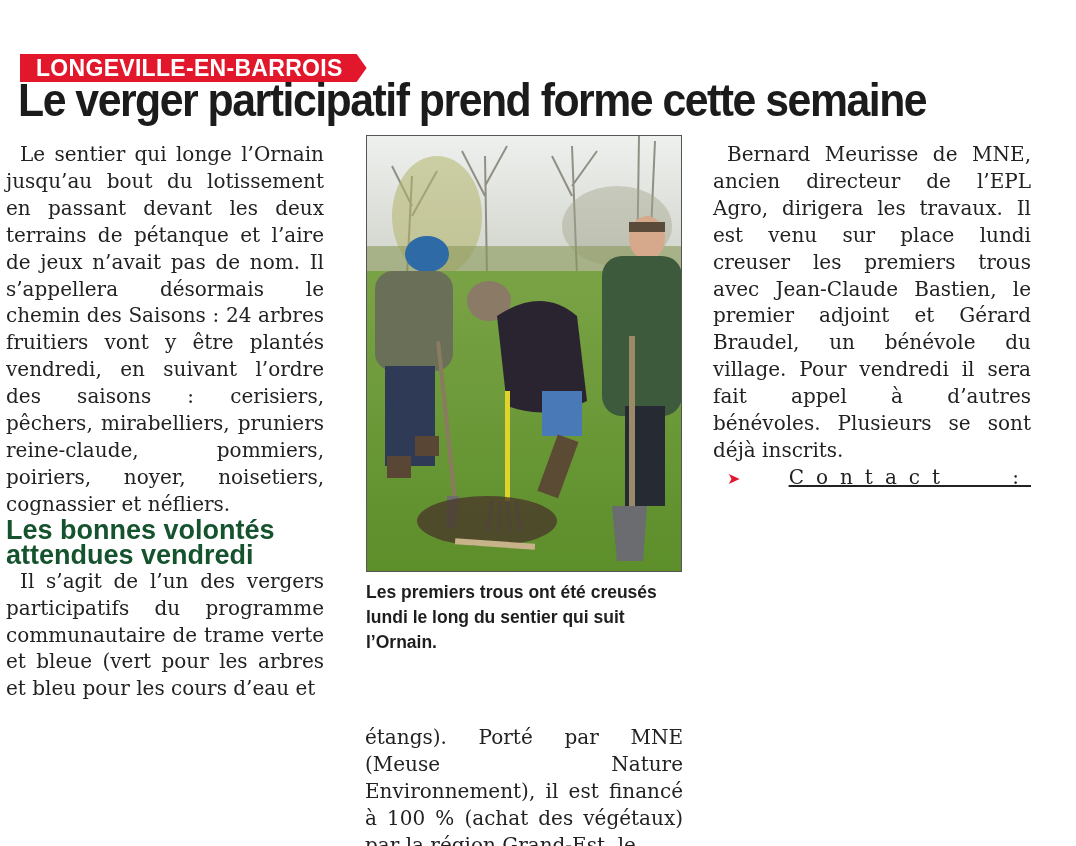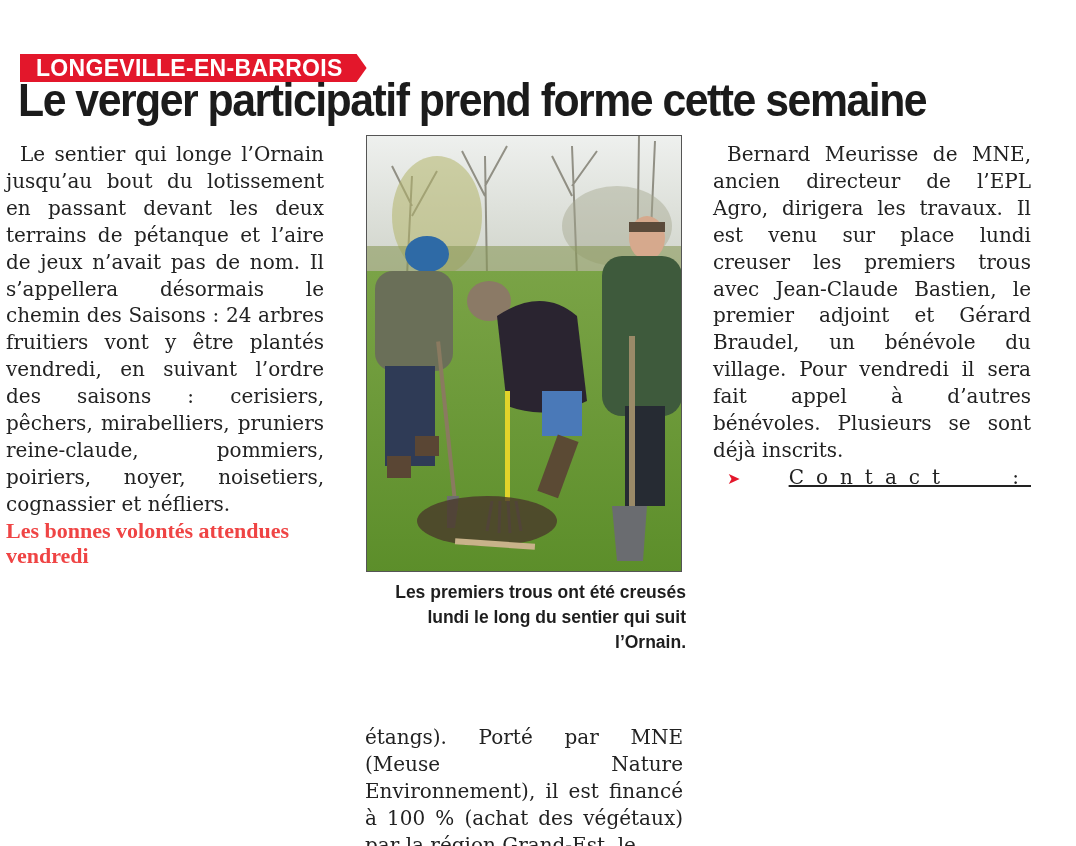--- a/index.html
+++ b/index.html
@@ -28,8 +28,8 @@
   #col2 { left:365px; top:687px; width:318px; }
   #col3 { left:713px; top:141px; width:318px; }
   .subhead {
-    font-family:Liberation Serif, serif; font-weight:bold; font-size:22px; line-height:25px;
-    color:#ef4444; margin:30px 0 0 0; text-indent:0 !important; text-align:left;
+    font-family:Liberation Sans, sans-serif; font-weight:bold; font-size:27px; line-height:25px;
+    color:#14532d; margin:30px 0 0 0; text-indent:0 !important; text-align:left;
   }
   .photo {
     position:absolute; left:366px; top:135px; width:316px; height:437px;

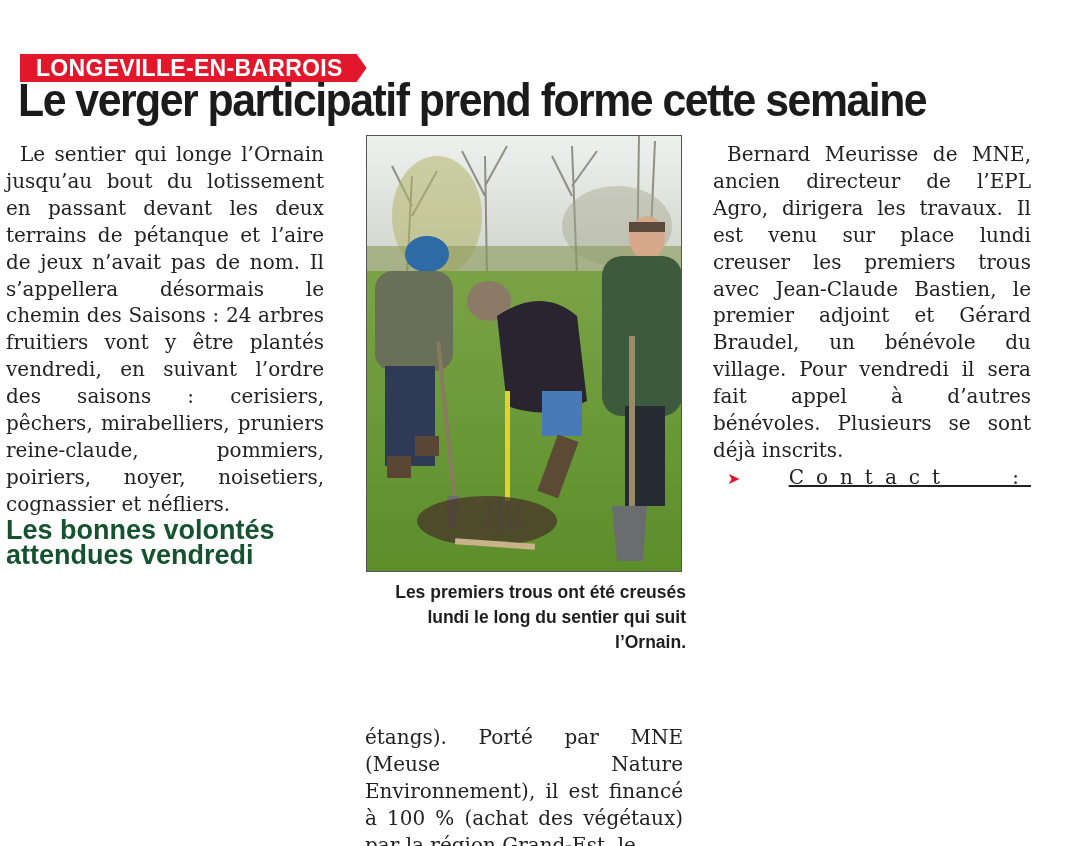--- a/index.html
+++ b/index.html
@@ -52,6 +52,7 @@
 <div id="col1" class="col">
   <p lang="fr" style="hyphens:auto;">Le sentier qui longe l’Ornain jusqu’au bout du lotissement en passant devant les deux terrains de pétanque et l’aire de jeux n’avait pas de nom. Il s’appellera désormais le chemin des Saisons : 24 arbres fruitiers vont y être plantés vendredi, en suivant l’ordre des saisons : cerisiers, pêchers, mirabelliers, pruniers reine-claude, pommiers, poiriers, noyer, noisetiers, cognassier et néfliers.</p>
   <p class="subhead">Les bonnes volontés attendues vendredi</p>
+  <p lang="fr" style="hyphens:auto;">Il s’agit de l’un des vergers participatifs du programme communautaire de trame verte et bleue (vert pour les arbres et bleu pour les cours d’eau et</p>
 </div>
 
 <div class="photo">

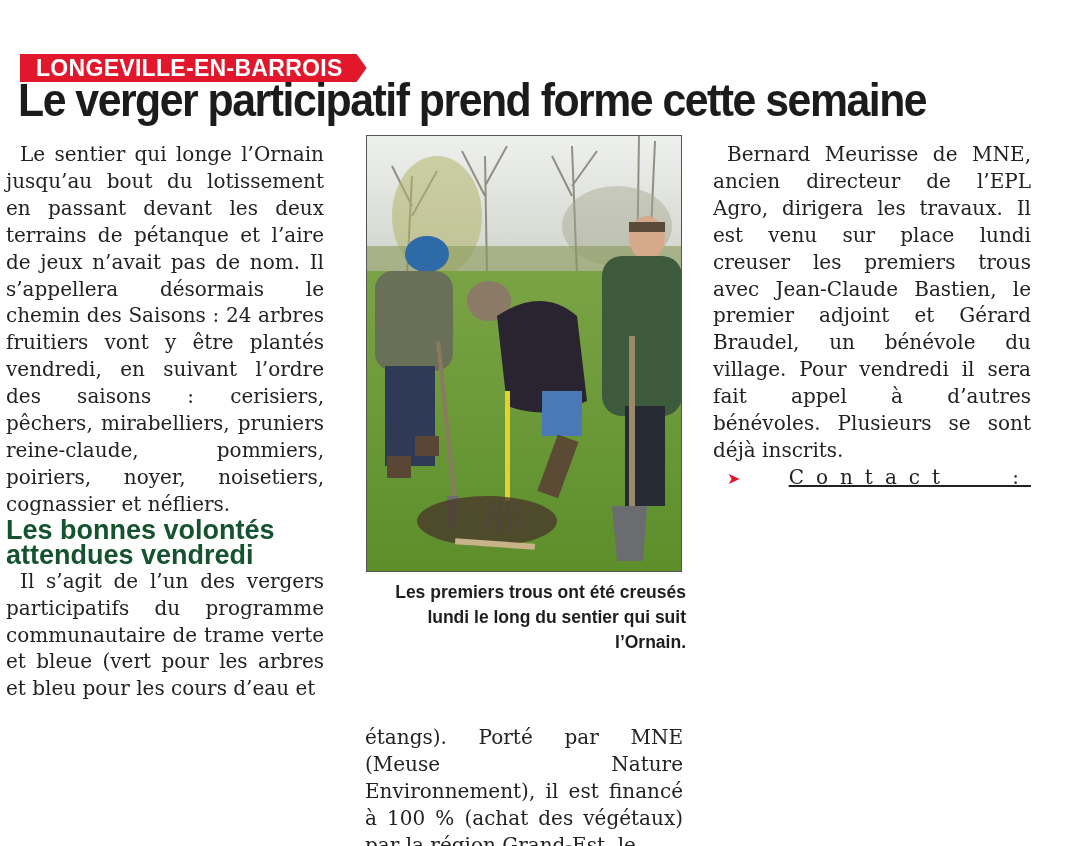--- a/index.html
+++ b/index.html
@@ -38,7 +38,7 @@
   }
   .caption {
     position:absolute; left:366px; top:580px; width:320px;
-    font-family:"Liberation Sans", sans-serif; font-weight:bold; font-size:17.5px; line-height:25px; color:#1e1e1e;text-align:right;
+    font-family:"Liberation Sans", sans-serif; font-weight:bold; font-size:17.5px; line-height:25px; color:#1e1e1e;
   }
   .arrow { color:#e3172b; font-size:16px; }
   .contact-line { letter-spacing:12px;text-decoration:underline; }

